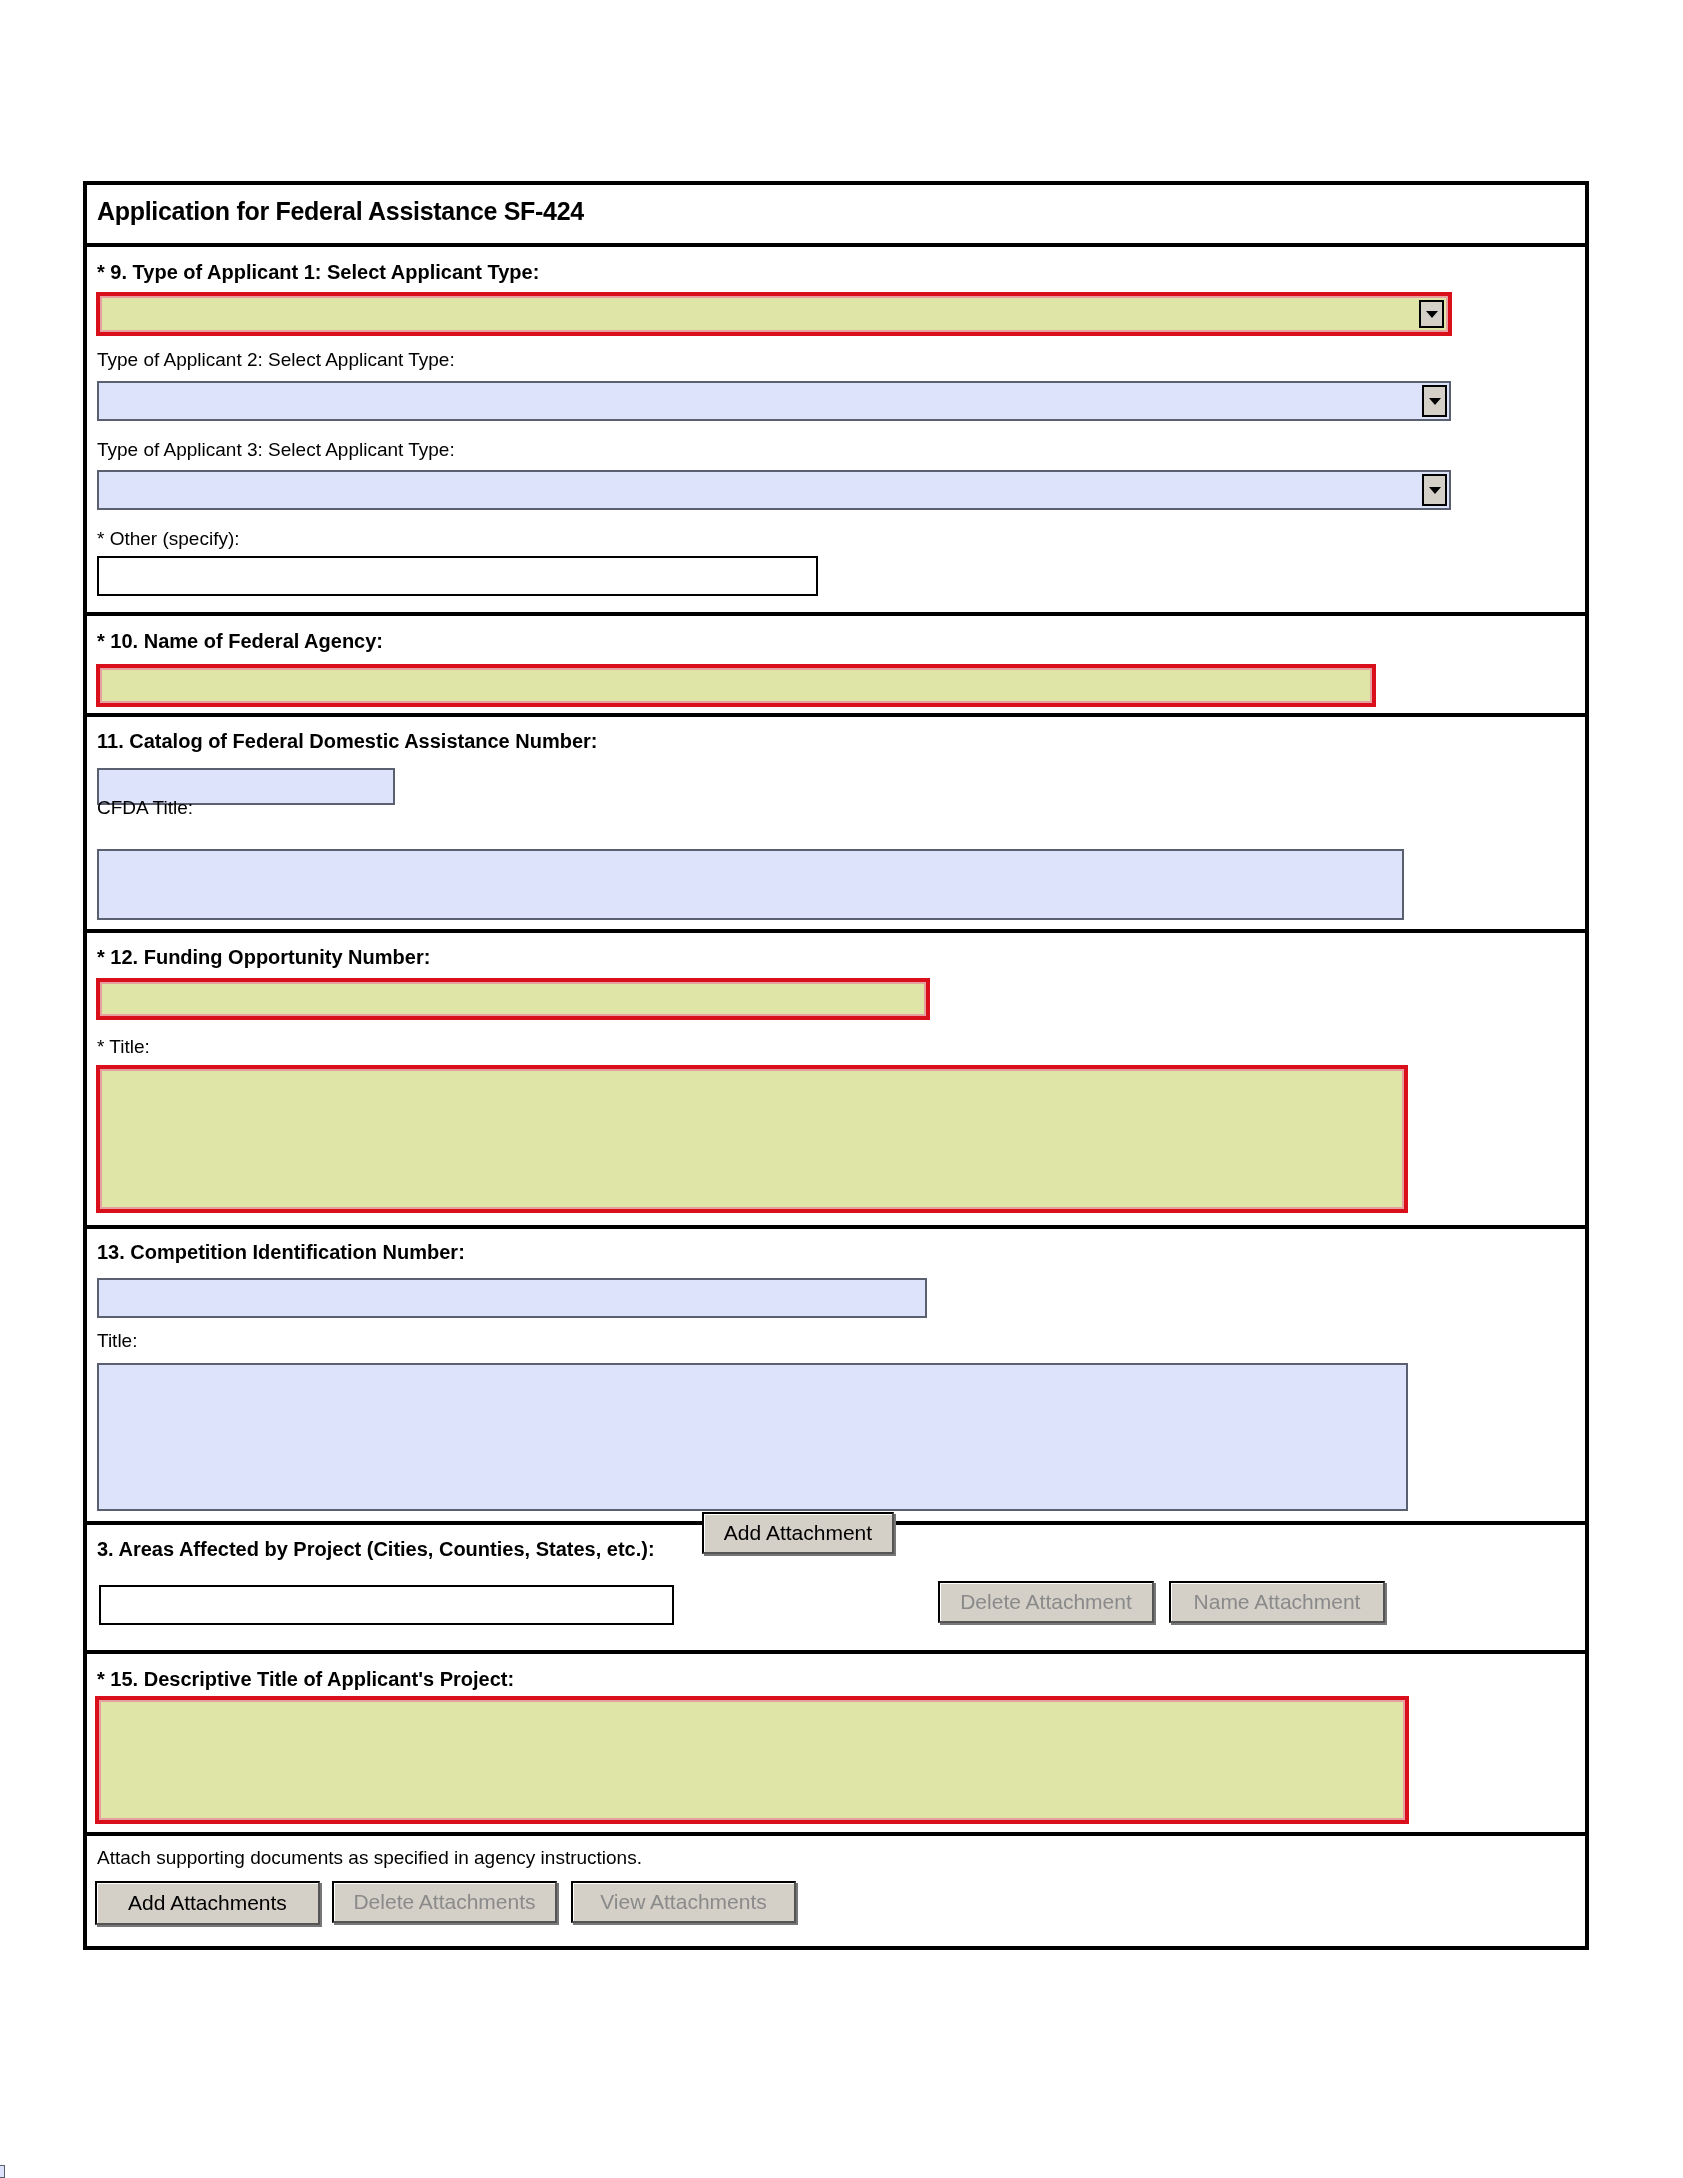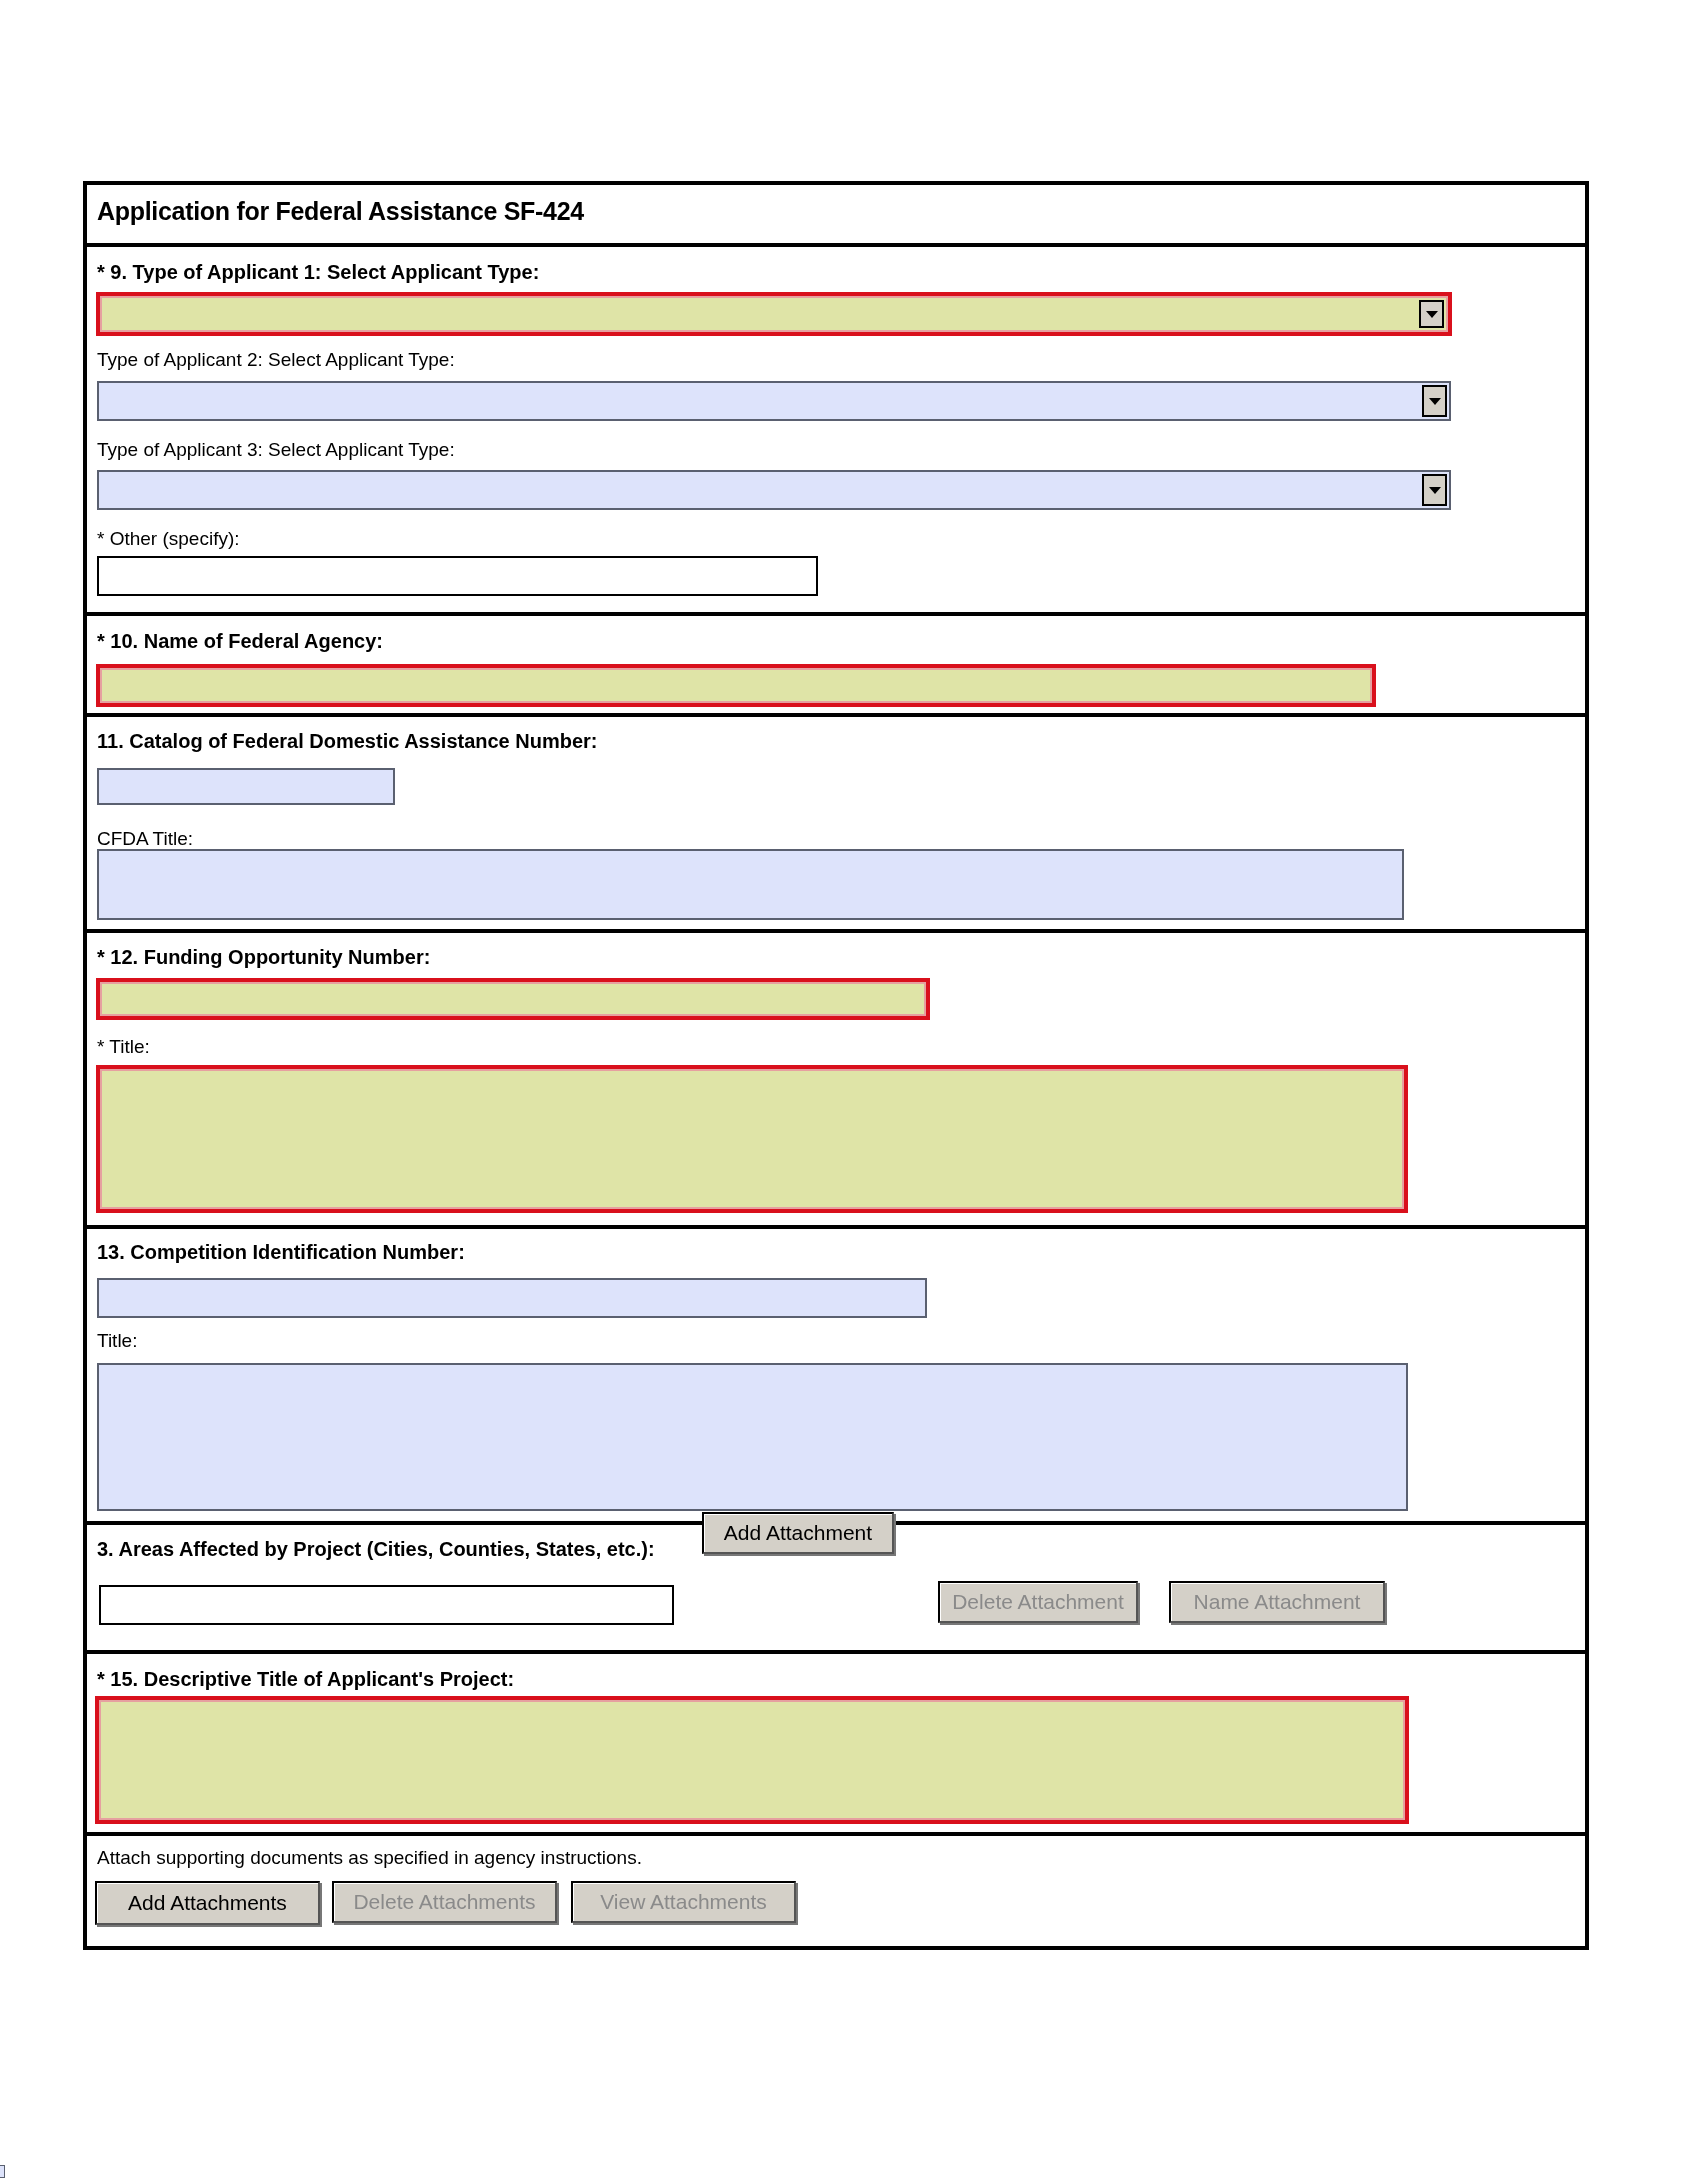--- a/index.html
+++ b/index.html
@@ -59,7 +59,7 @@
 
 <div class="lbl-b" style="top:730px">11. Catalog of Federal Domestic Assistance Number:</div>
 <div class="abs opt" style="left:97px;top:768px;width:298px;height:37px"></div>
-<div class="lbl" style="top:828px">CFDA Title:</div>
+<div class="lbl" style="top:797px">CFDA Title:</div>
 <div class="abs opt" style="left:97px;top:849px;width:1307px;height:71px"></div>
 <div class="divider" style="top:929px"></div>
 

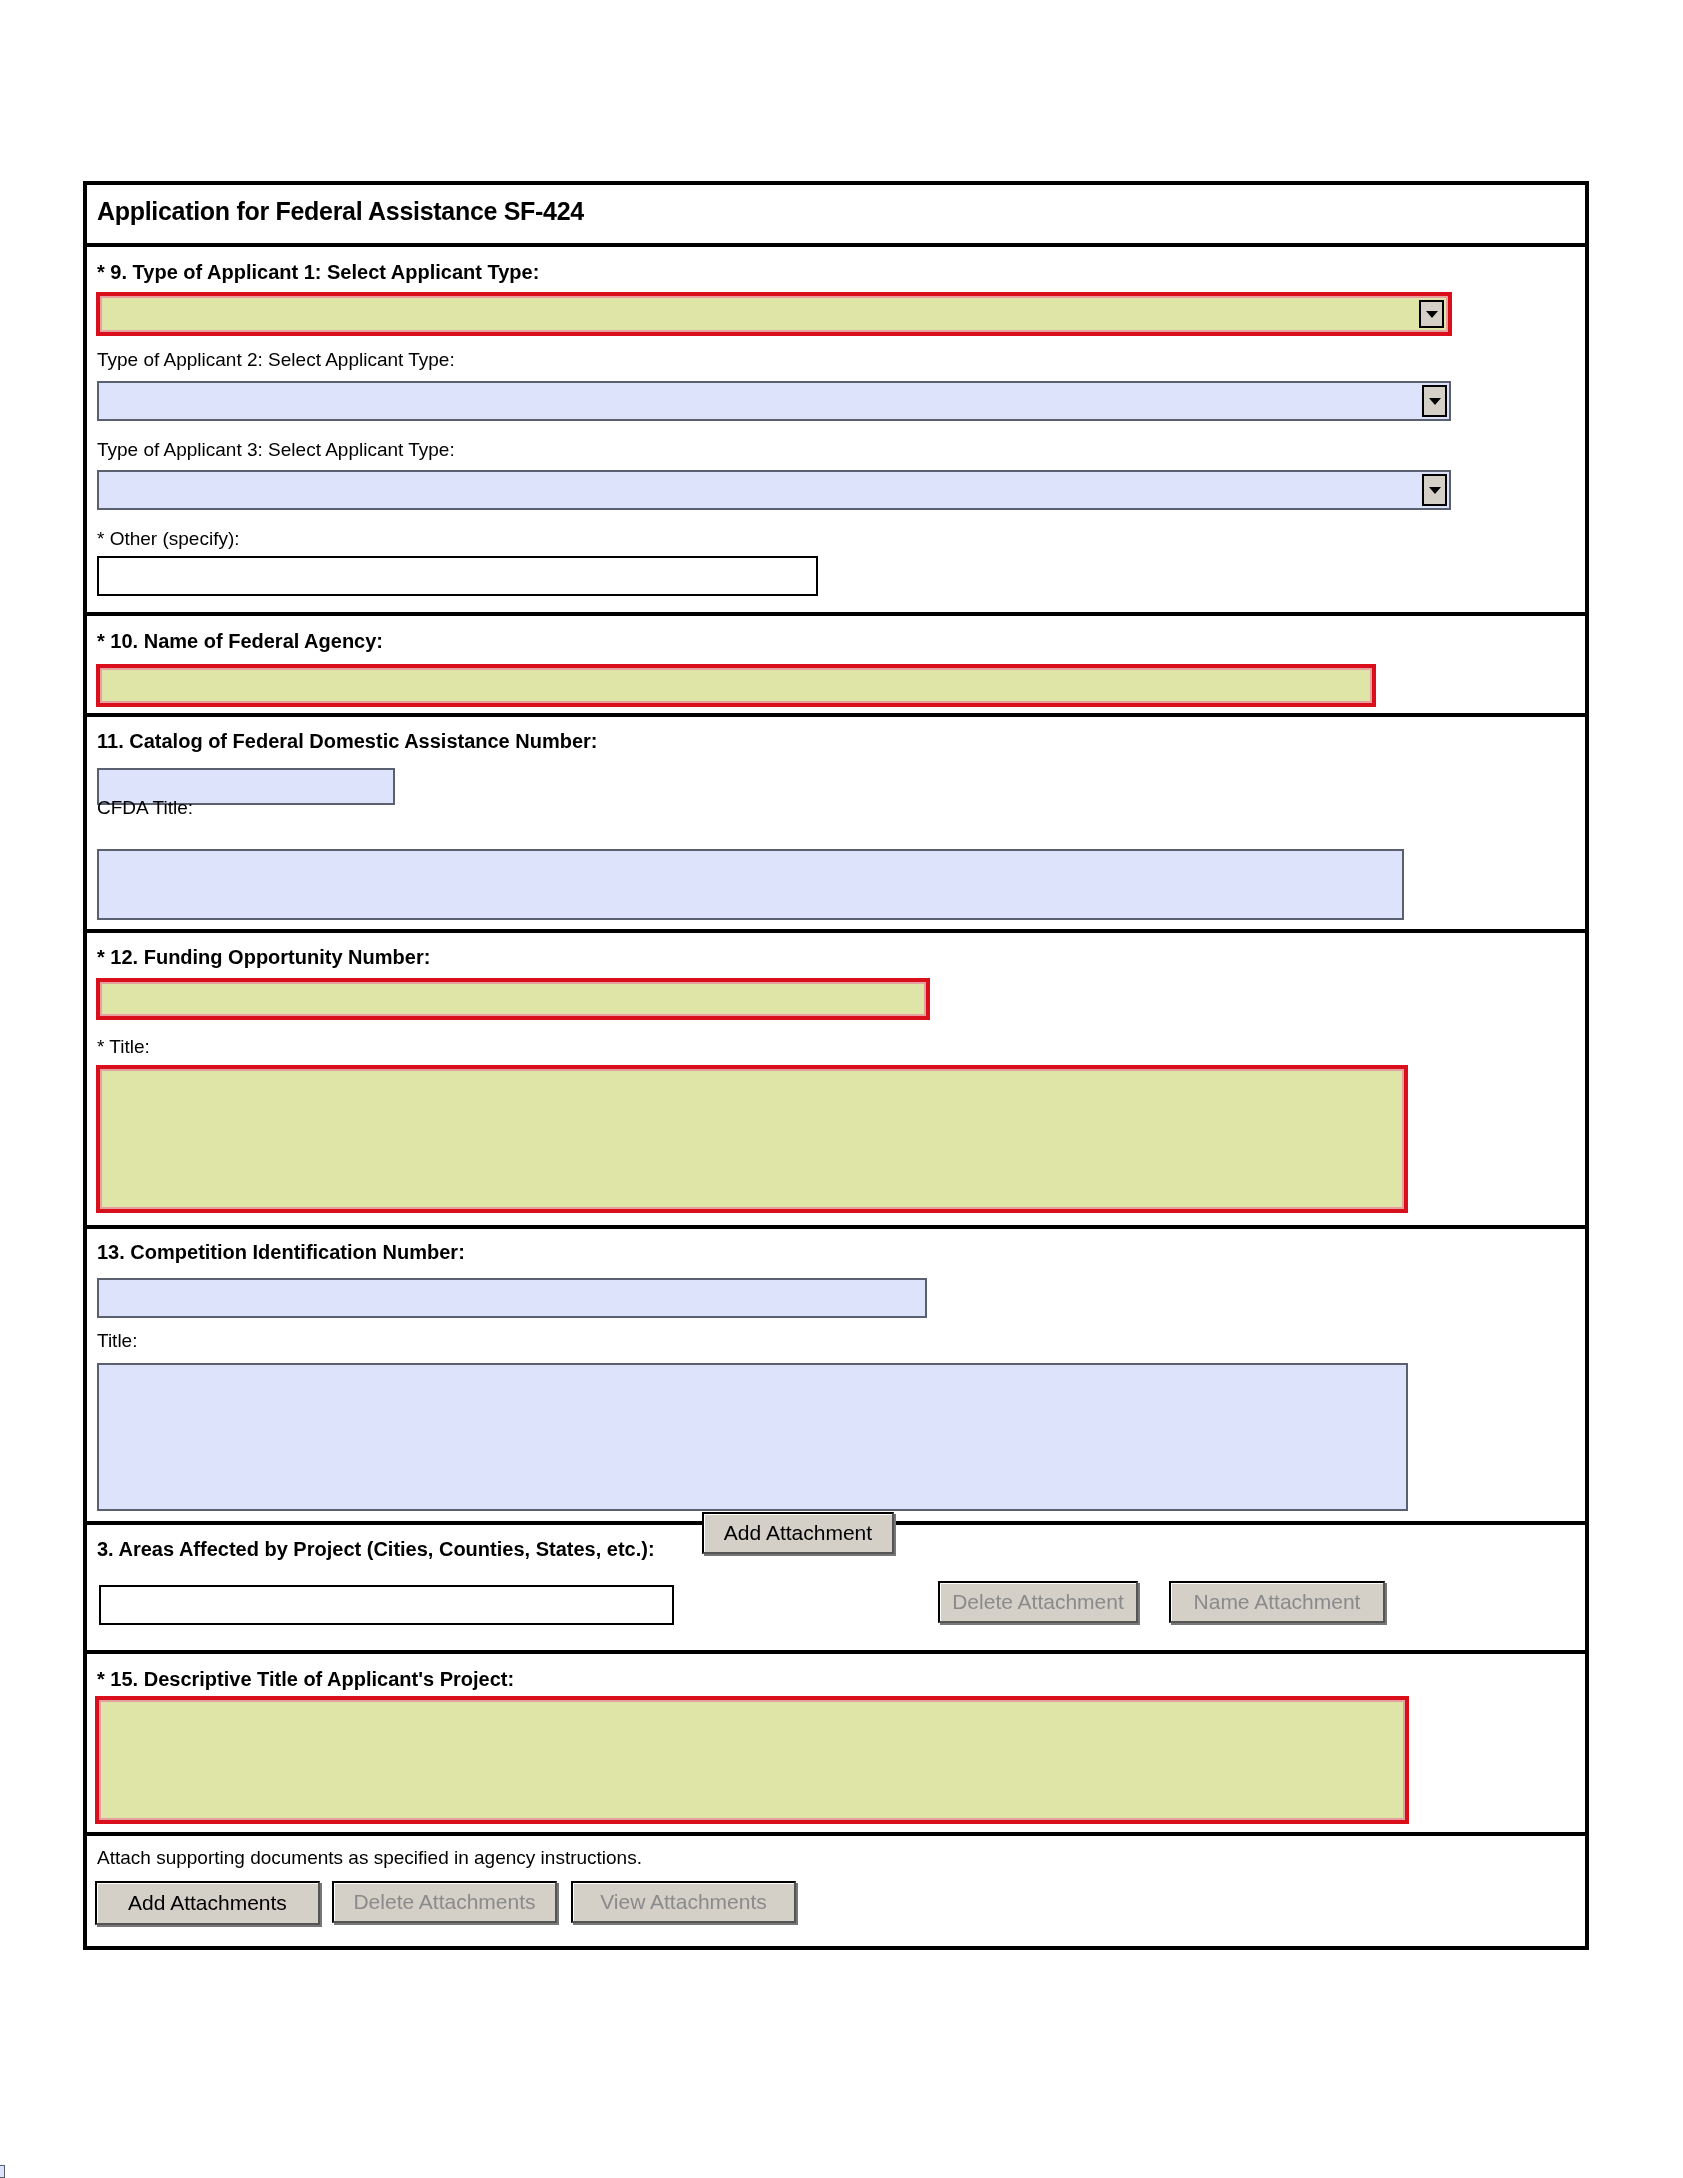--- a/index.html
+++ b/index.html
@@ -78,7 +78,7 @@
 <div class="lbl-b" style="top:1538px">3. Areas Affected by Project (Cities, Counties, States, etc.):</div>
 <div class="abs plain" style="left:99px;top:1585px;width:575px;height:40px"></div>
 <div class="btn" style="left:702px;top:1512px;width:192px;height:42px">Add Attachment</div>
-<div class="btn disabled" style="left:938px;top:1581px;width:200px;height:42px">Delete Attachment</div>
+<div class="btn disabled" style="left:938px;top:1581px;width:216px;height:42px">Delete Attachment</div>
 <div class="btn disabled" style="left:1169px;top:1581px;width:216px;height:42px">Name Attachment</div>
 <div class="divider" style="top:1650px"></div>
 

